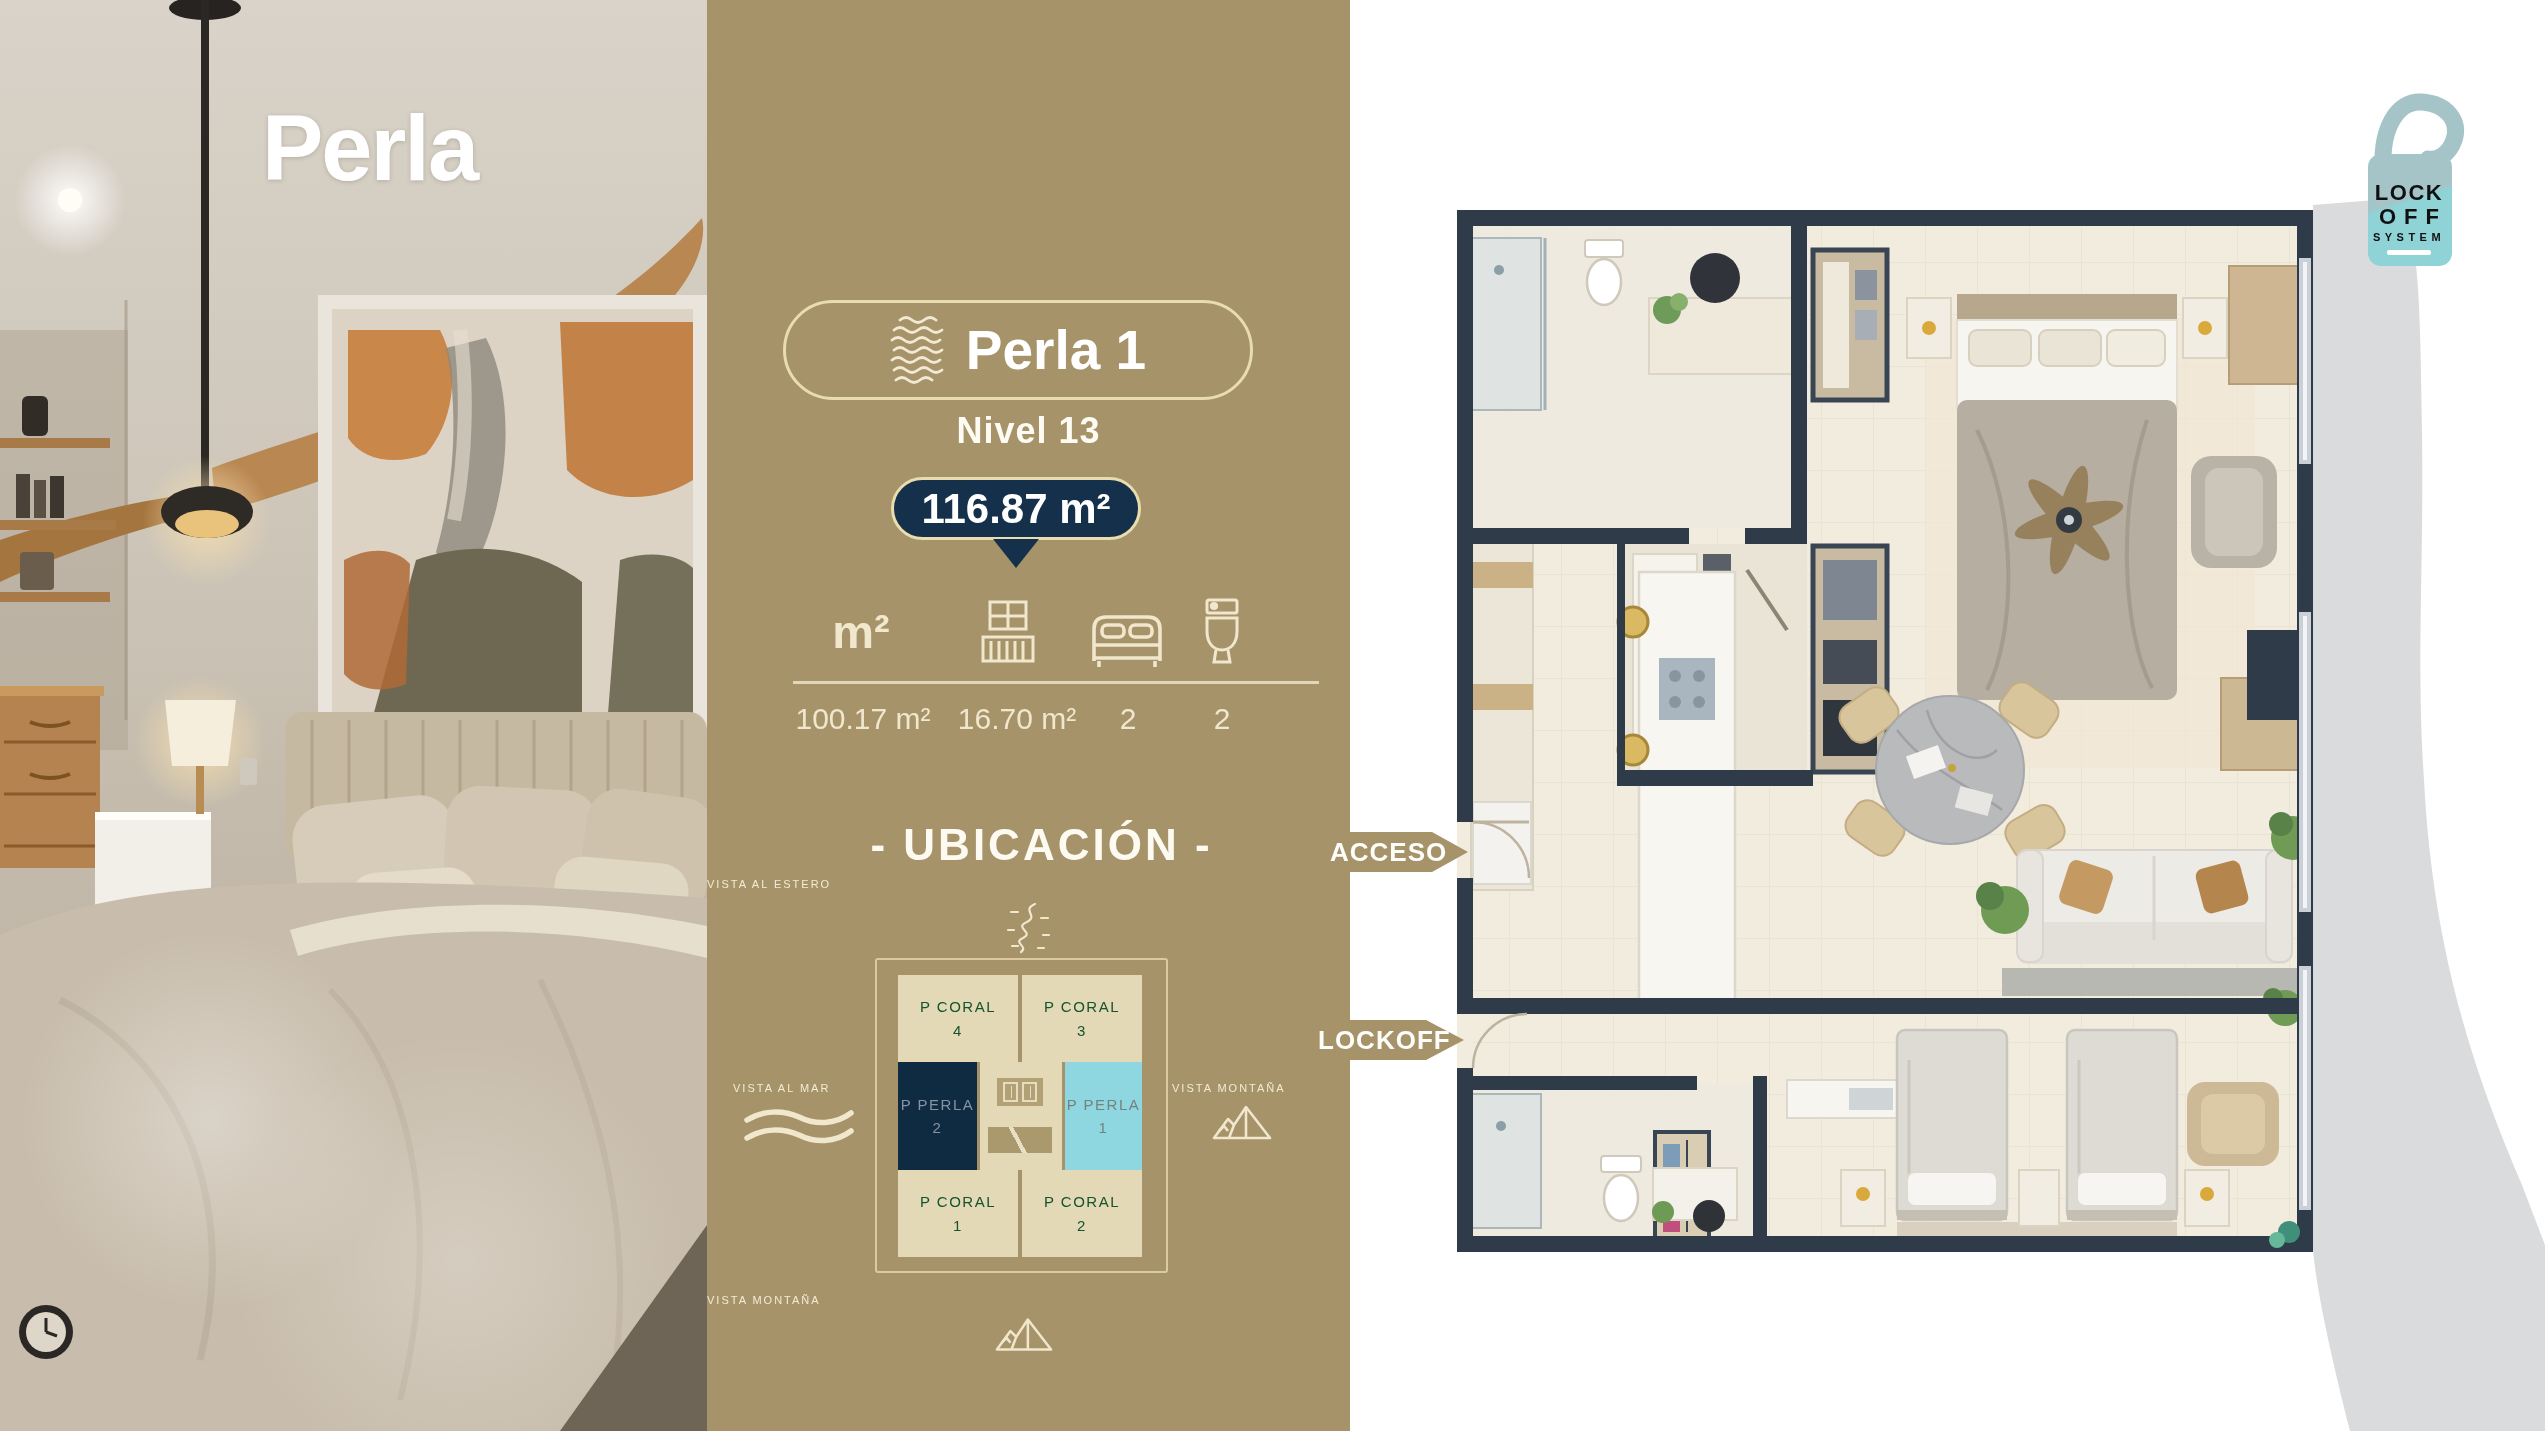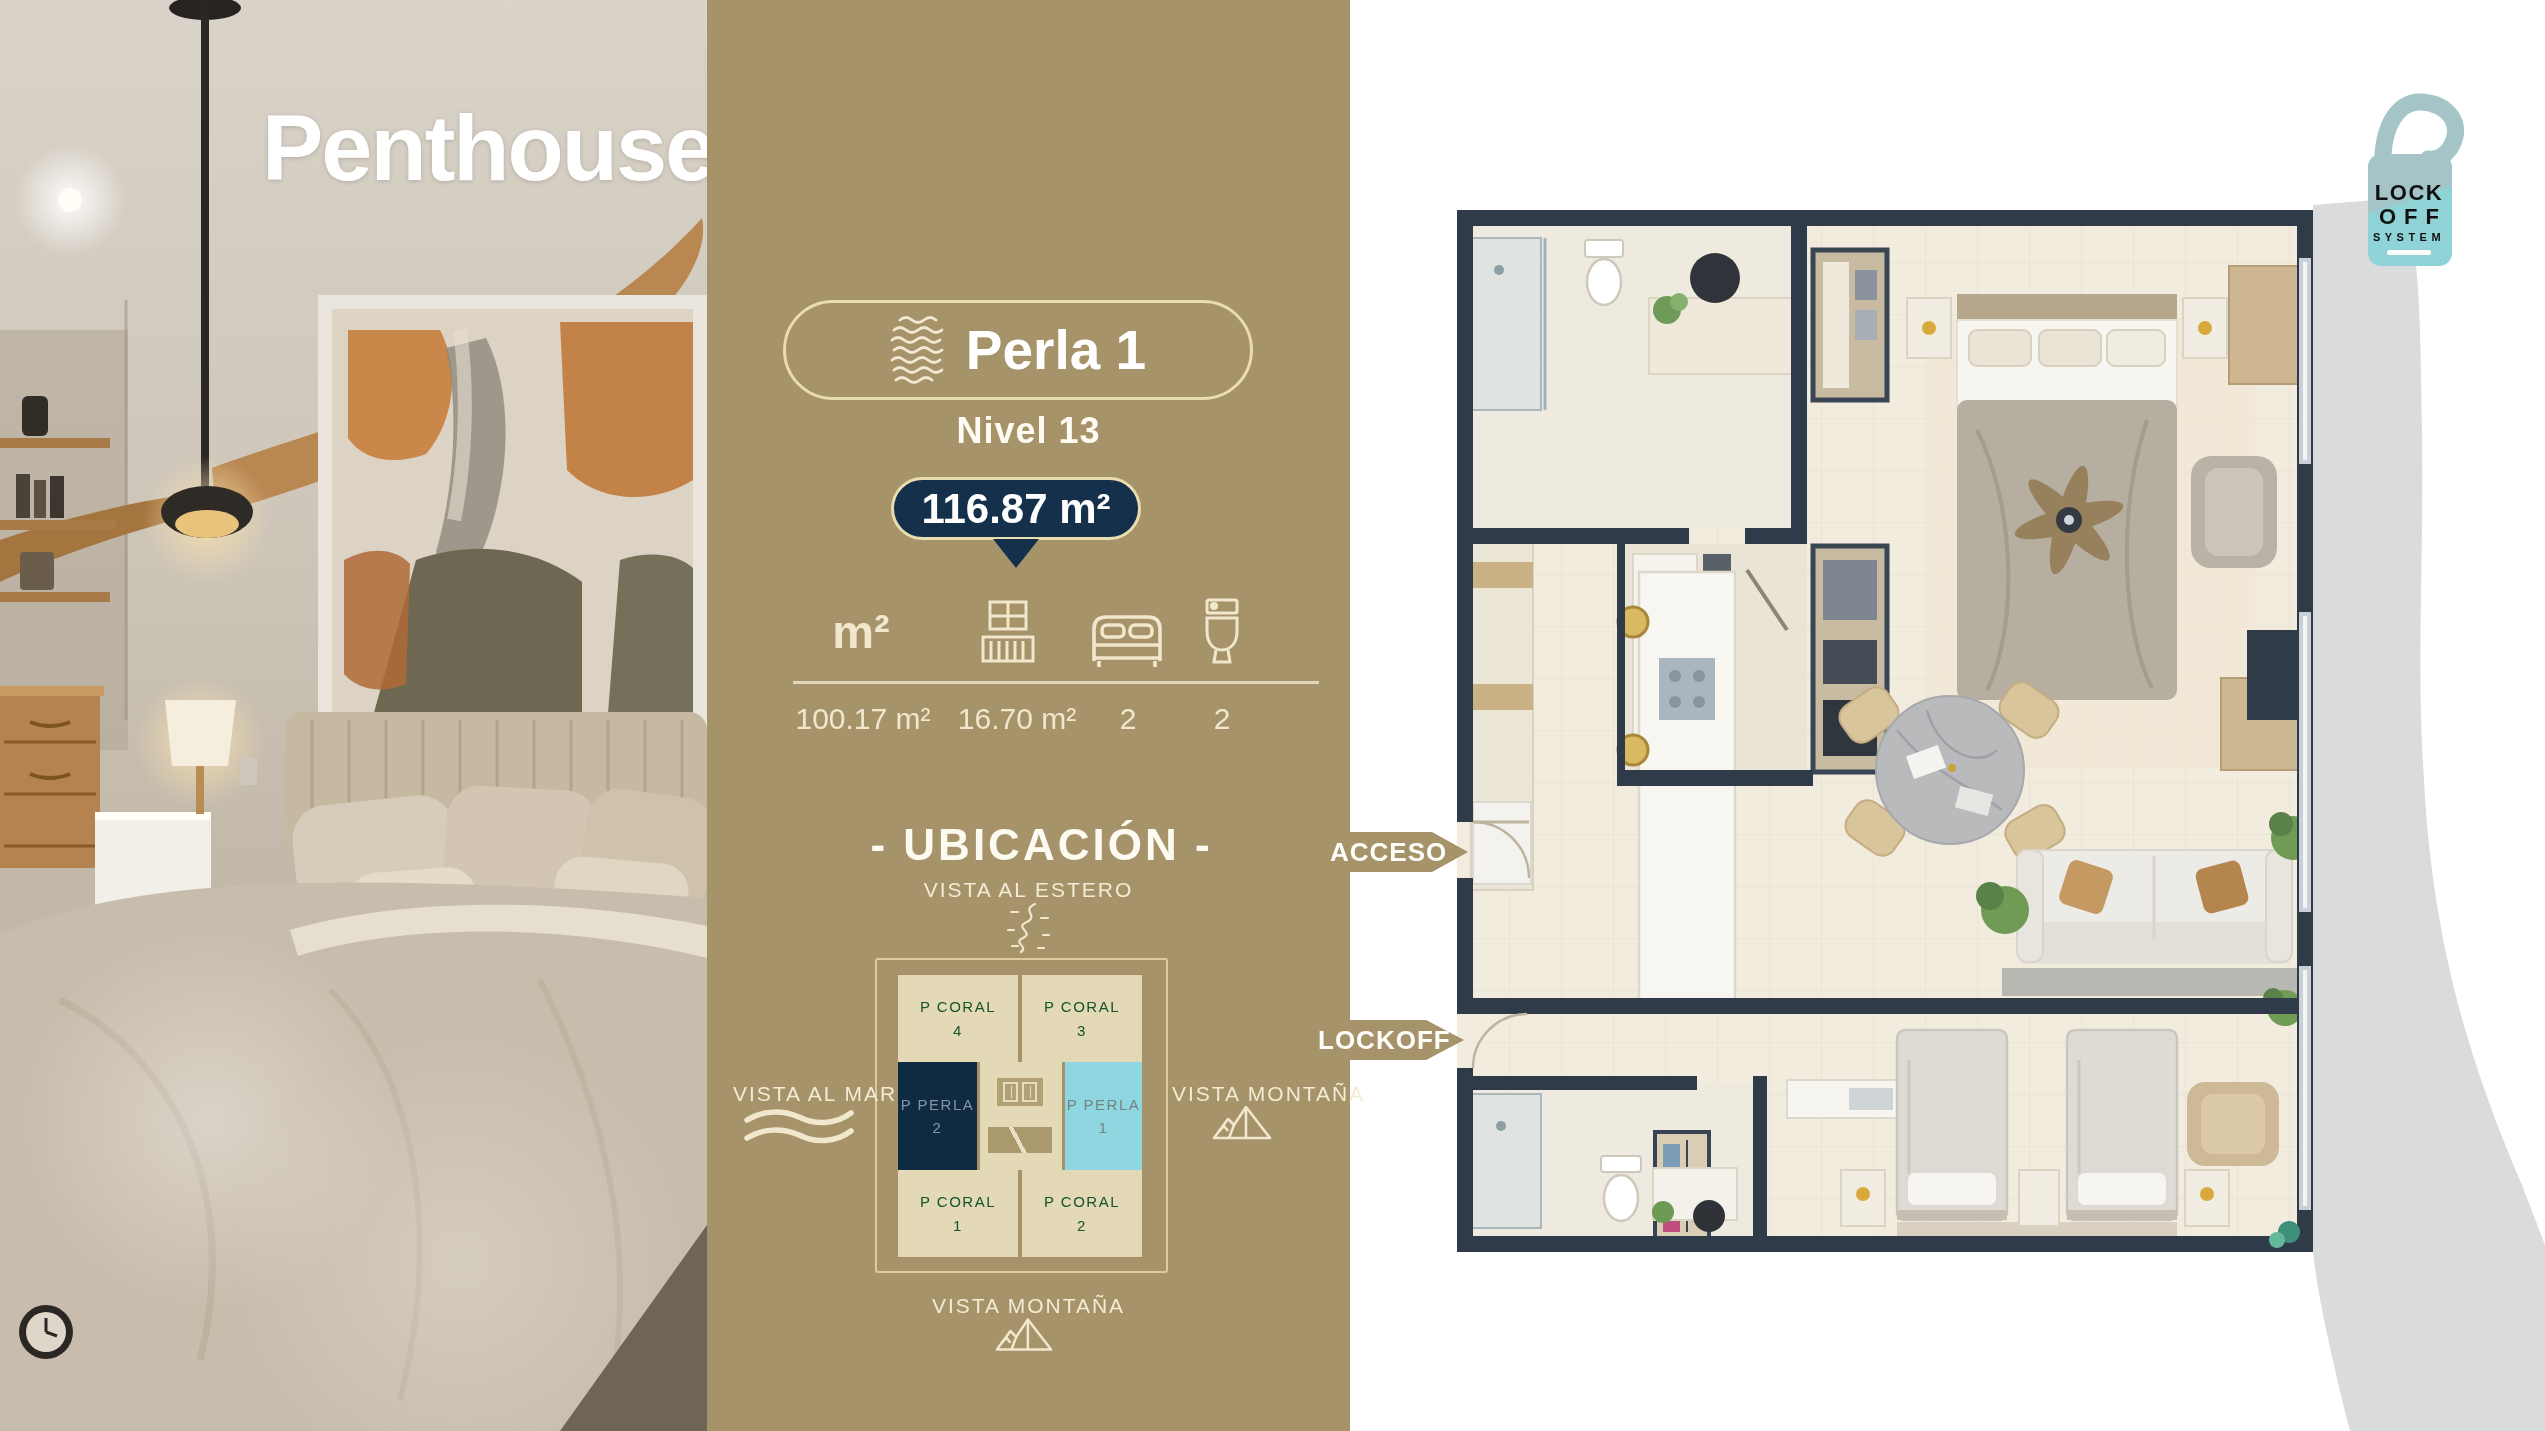--- a/index.html
+++ b/index.html
@@ -203,7 +203,6 @@
   </section>
 
   <div class="title">
-    <span>Penthouse</span>
     <span>Perla</span>
   </div>
   <svg class="title-wave" width="200" height="52" viewBox="0 0 200 52">

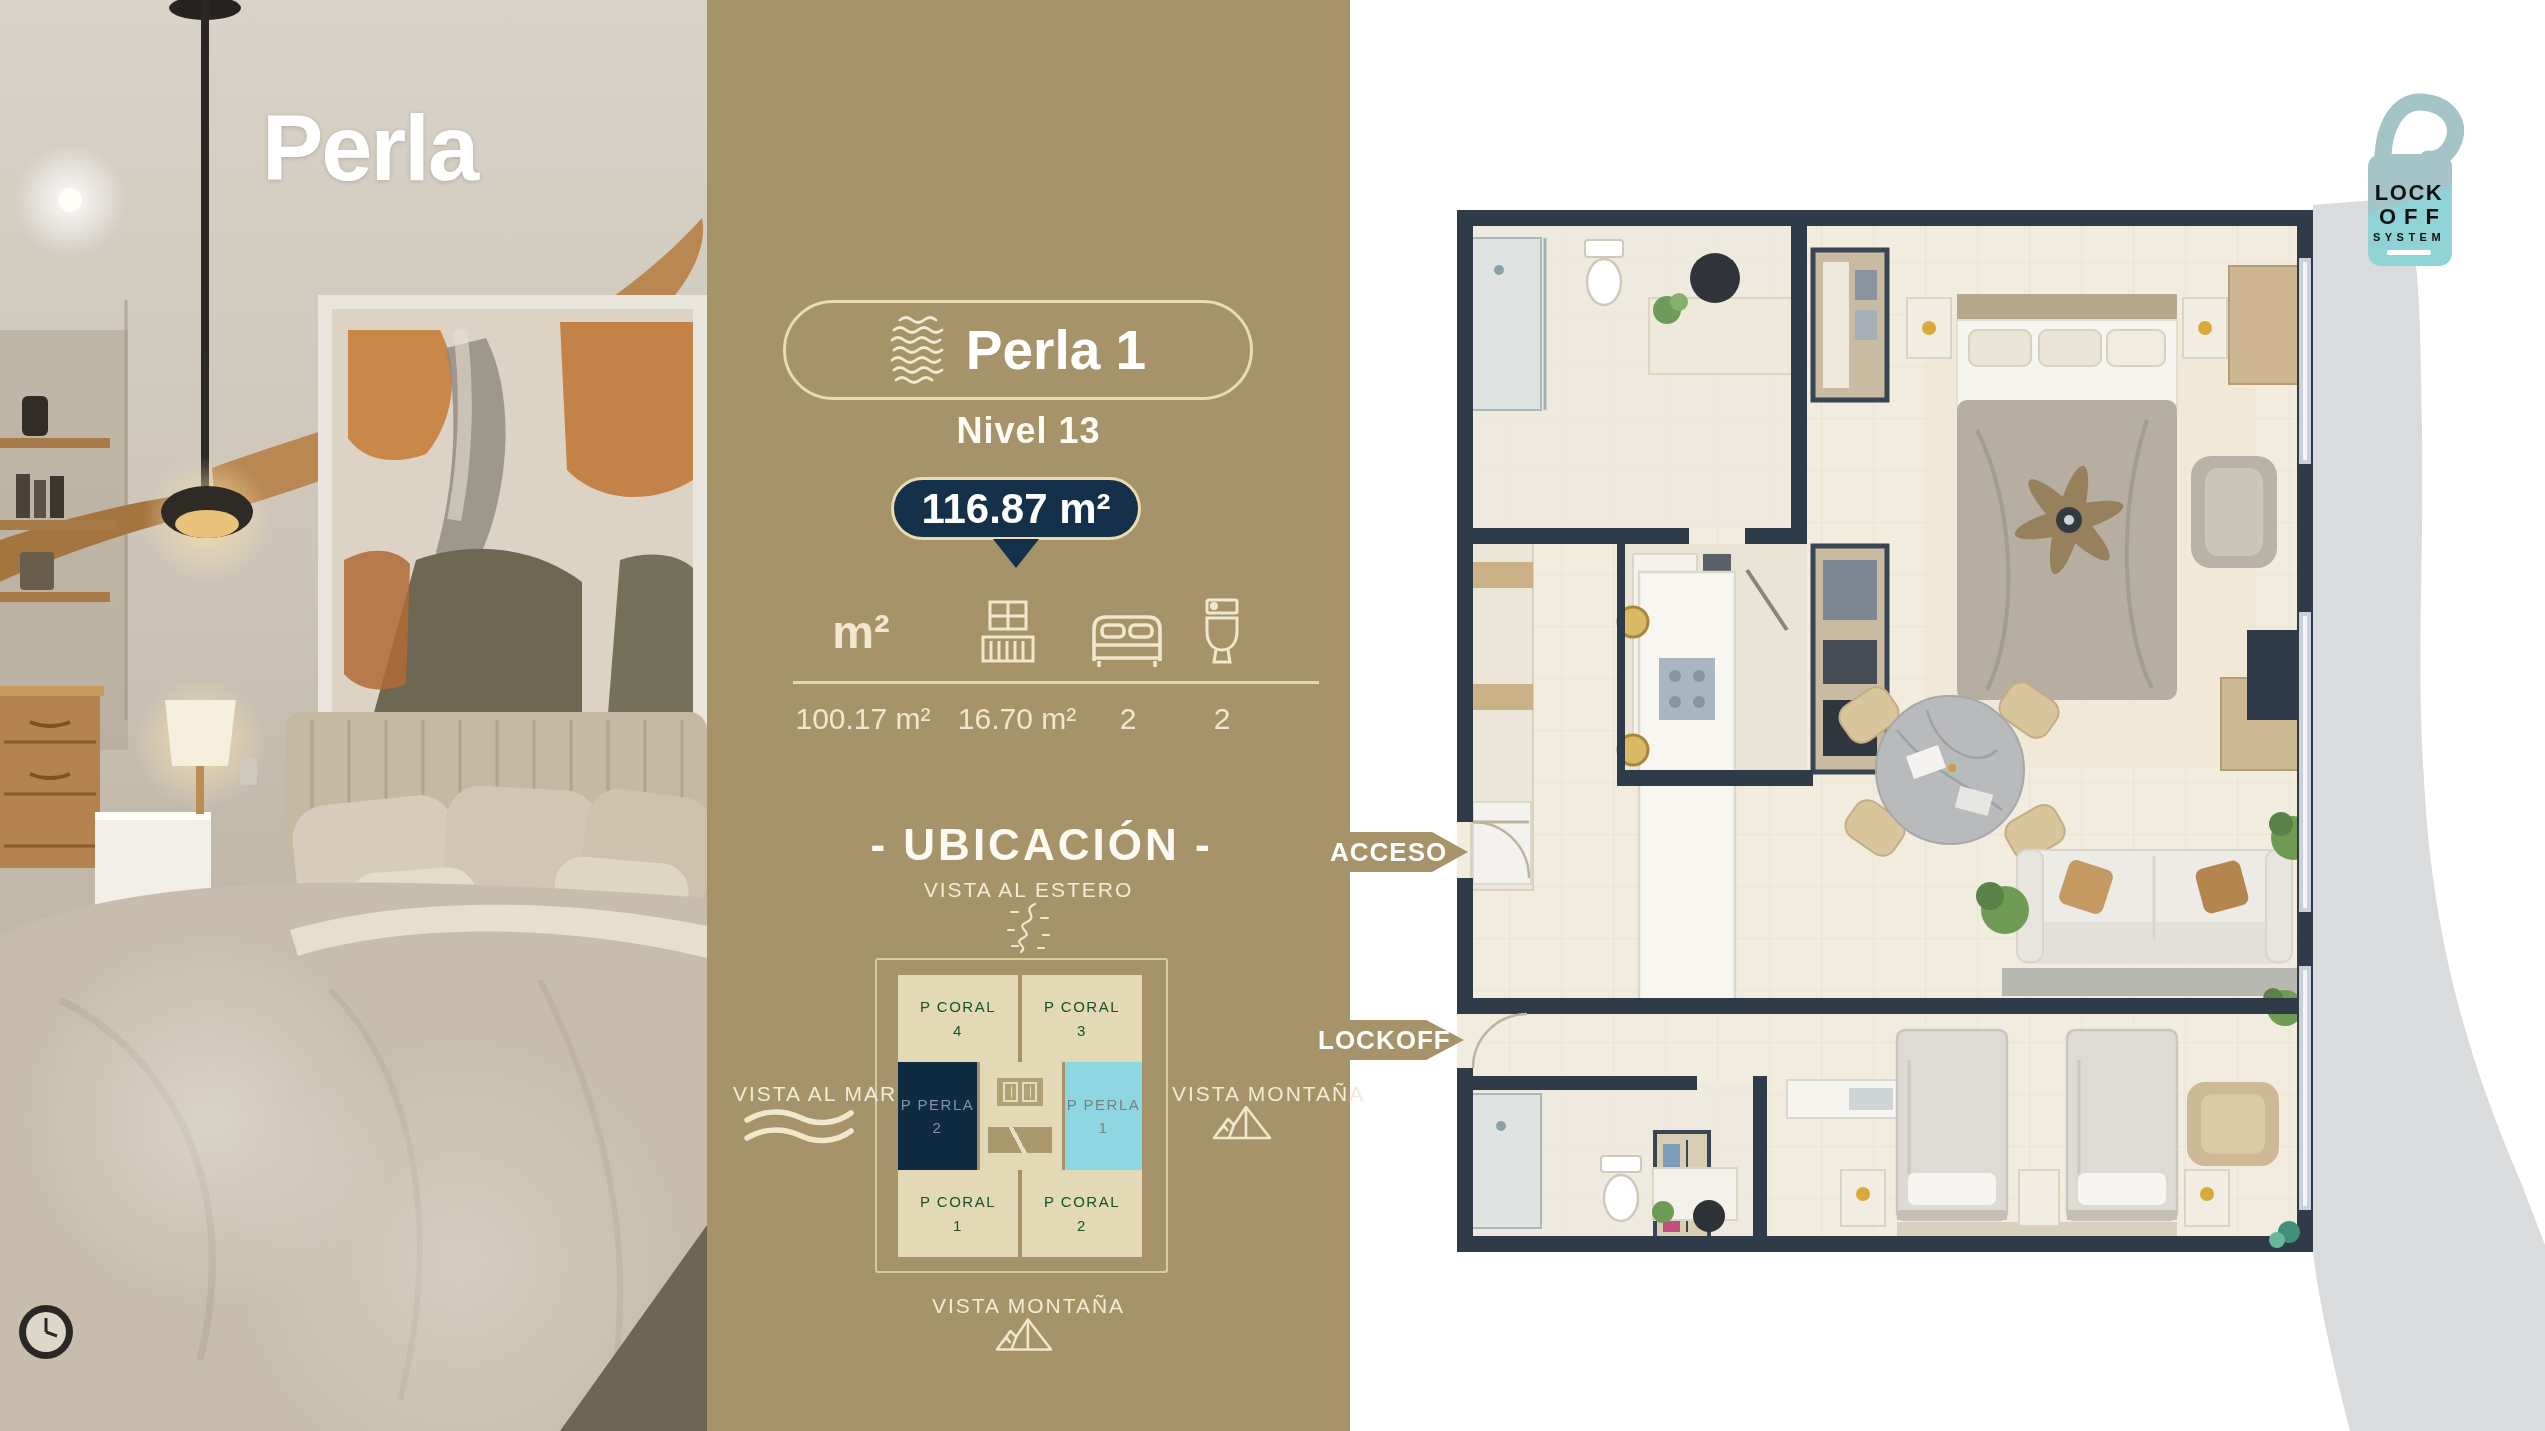--- a/index.html
+++ b/index.html
@@ -41,7 +41,7 @@
   .v0{left:156px;} .v1{left:310px;} .v2{left:421px;} .v3{left:515px;}
   .ubi-heading{position:absolute;left:0;top:820px;width:100%;text-align:center;color:#fdfaf1;
                font-size:44px;font-weight:bold;letter-spacing:3px;padding-left:13px;}
-  .vista{position:absolute;color:#f3ebd4;font-size:21px;letter-spacing:2px;text-align:center;white-space:nowrap;}
+  .vista{position:absolute;color:#f3ebd4;font-size:11px;letter-spacing:2px;white-space:nowrap;}
   .vista-top{left:0;top:878px;width:100%;}
   .vista-left{left:26px;top:1082px;width:132px;}
   .vista-right{left:465px;top:1082px;width:140px;}

